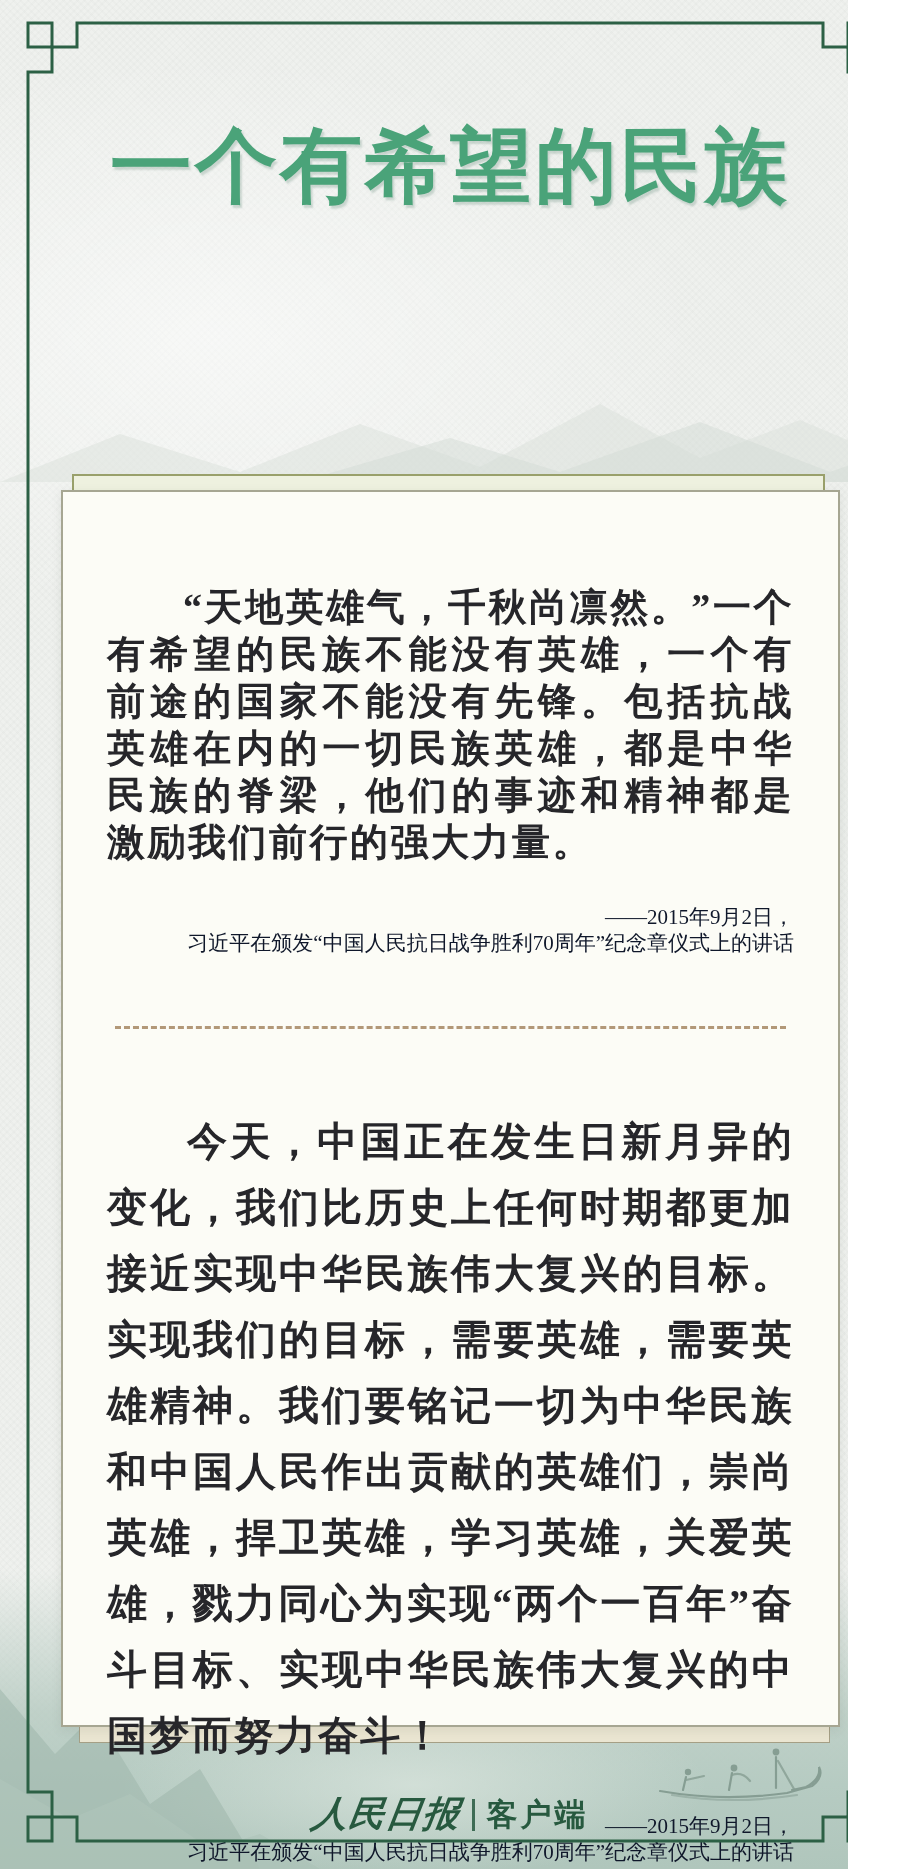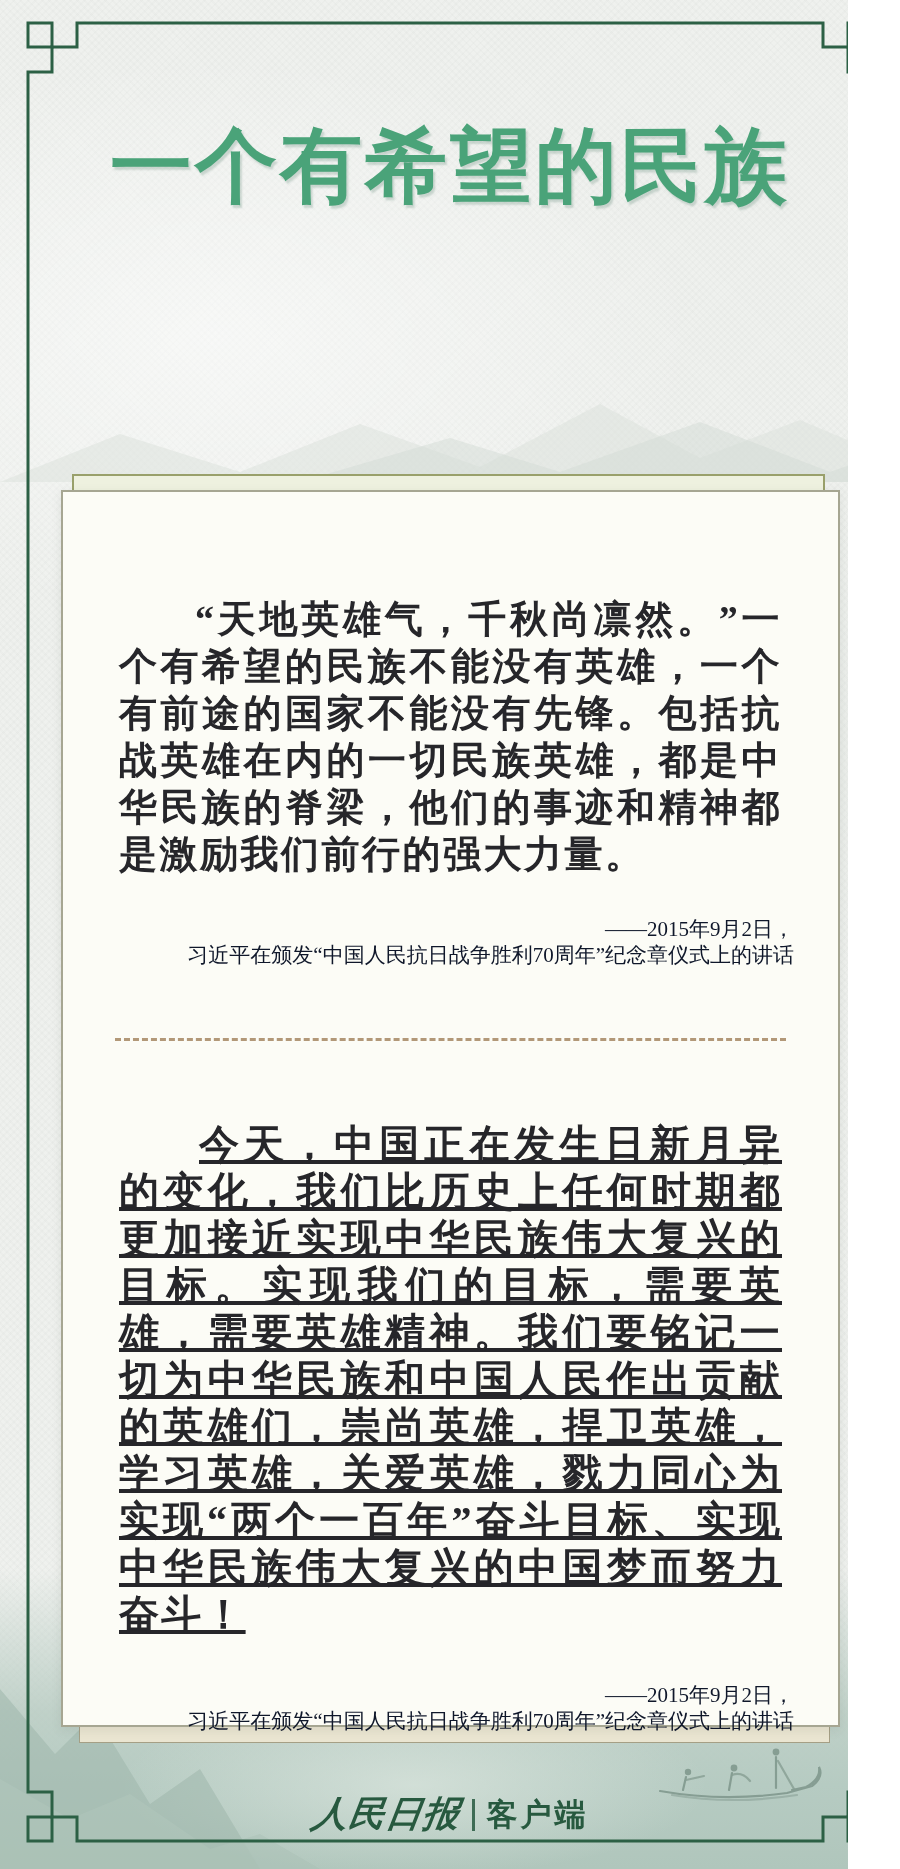--- a/index.html
+++ b/index.html
@@ -46,7 +46,7 @@
     color:#26262a;
     text-align:justify;
     text-indent:2em;
-    margin:12px;
+    margin:0;
   }
   .quote-1{font-size:38px;line-height:47px;letter-spacing:2.5px;}
   .quote-2{font-size:40px;line-height:47px;letter-spacing:2.2px;margin-top:80px;text-decoration:underline;}

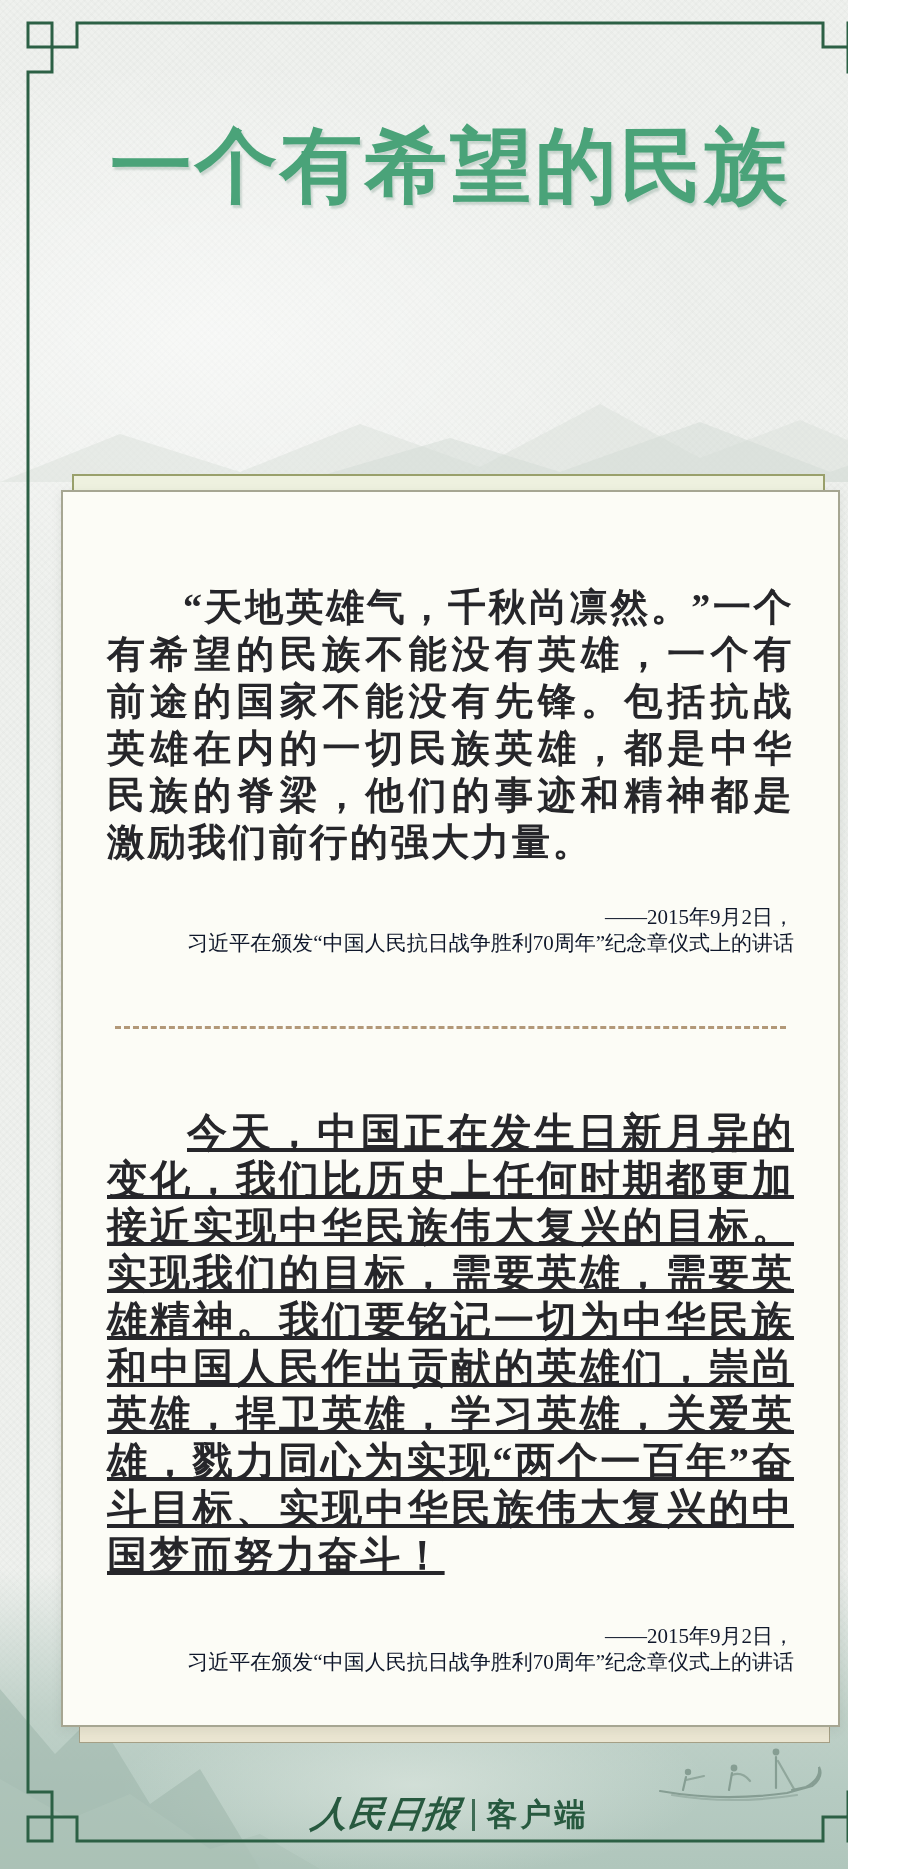--- a/index.html
+++ b/index.html
@@ -49,7 +49,7 @@
     margin:0;
   }
   .quote-1{font-size:38px;line-height:47px;letter-spacing:2.5px;}
-  .quote-2{font-size:40px;line-height:47px;letter-spacing:2.2px;margin-top:80px;text-decoration:underline;}
+  .quote-2{font-size:40px;line-height:66px;letter-spacing:2.2px;margin-top:80px;}
   .attribution{
     font-family:"Liberation Serif","DejaVu Serif",serif;
     color:#0f172a;

